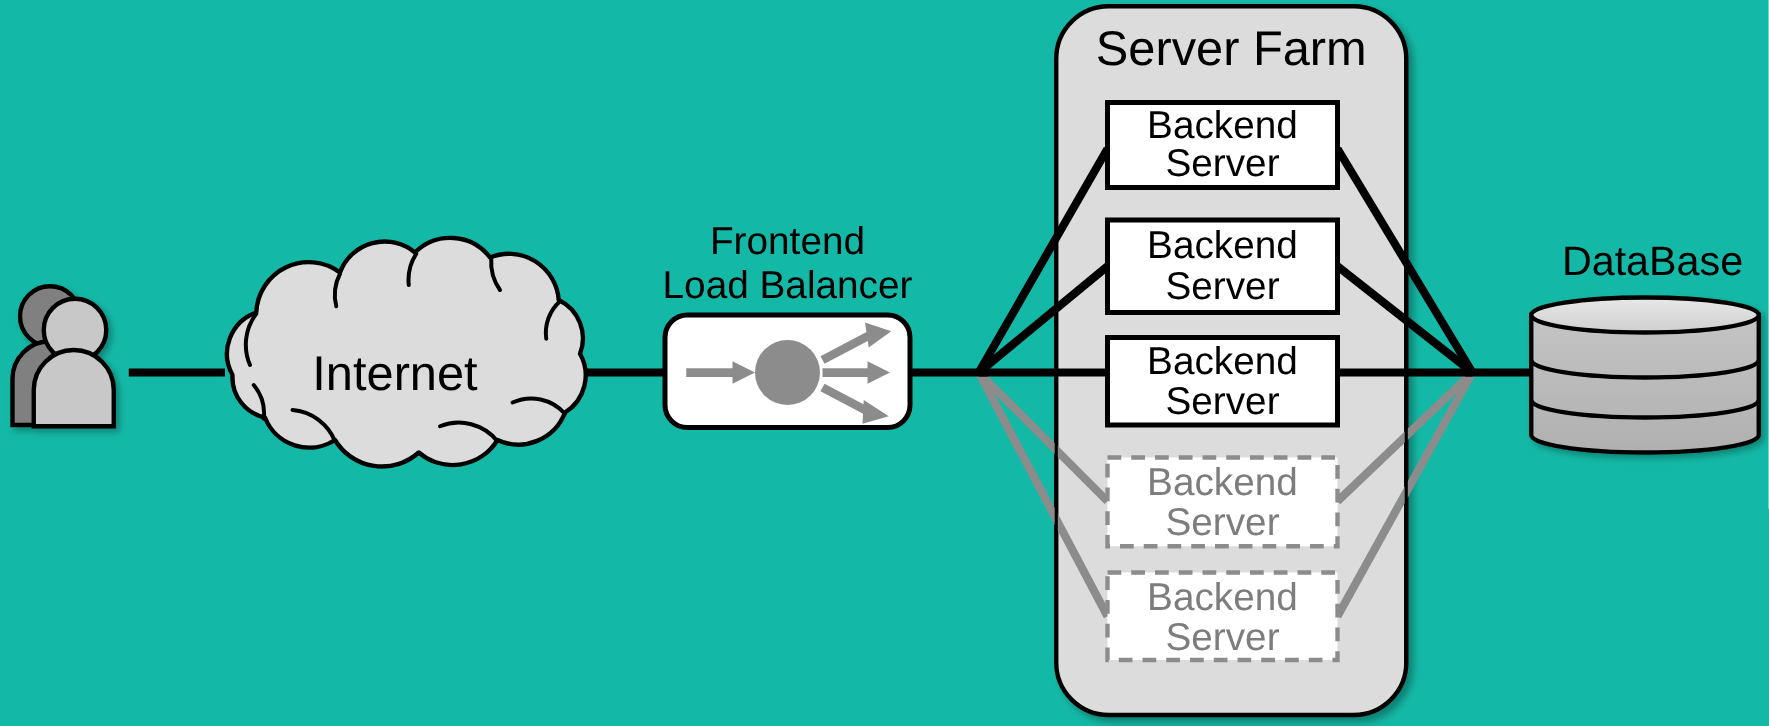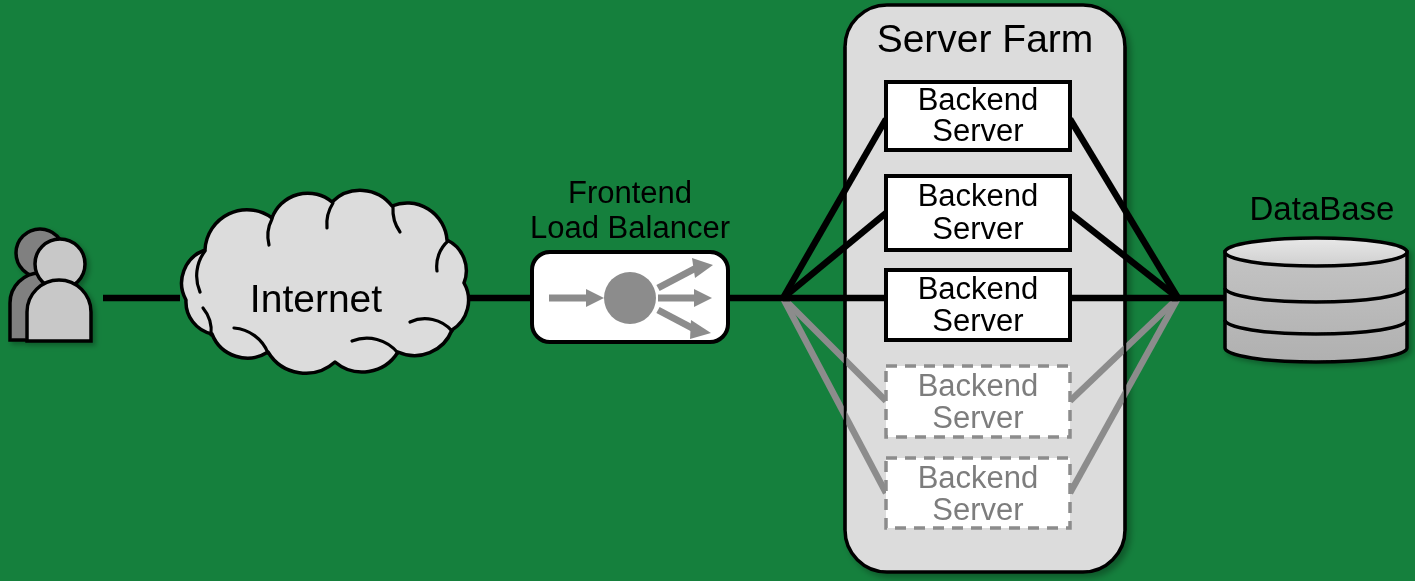--- a/index.html
+++ b/index.html
@@ -14,7 +14,7 @@
     position: relative;
     width: 1415px;
     height: 581px;
-    background: #15803d;
+    background: #14b8a6;
     overflow: hidden;
   }
   #diagram-svg {

